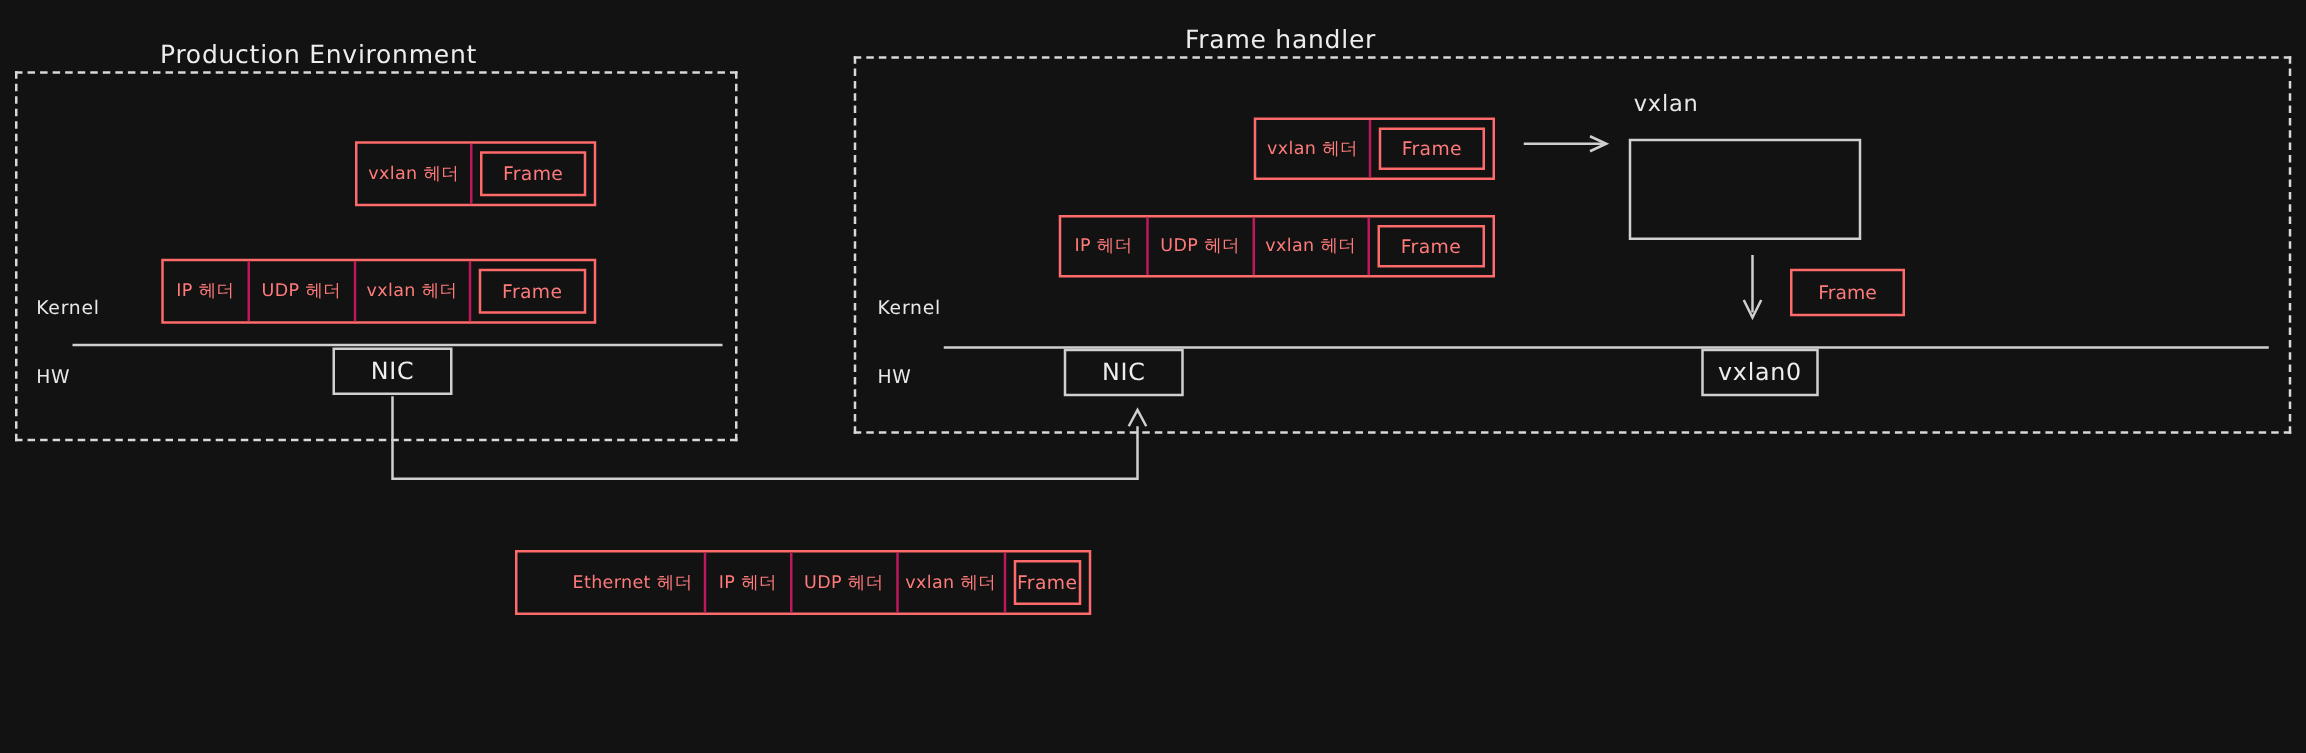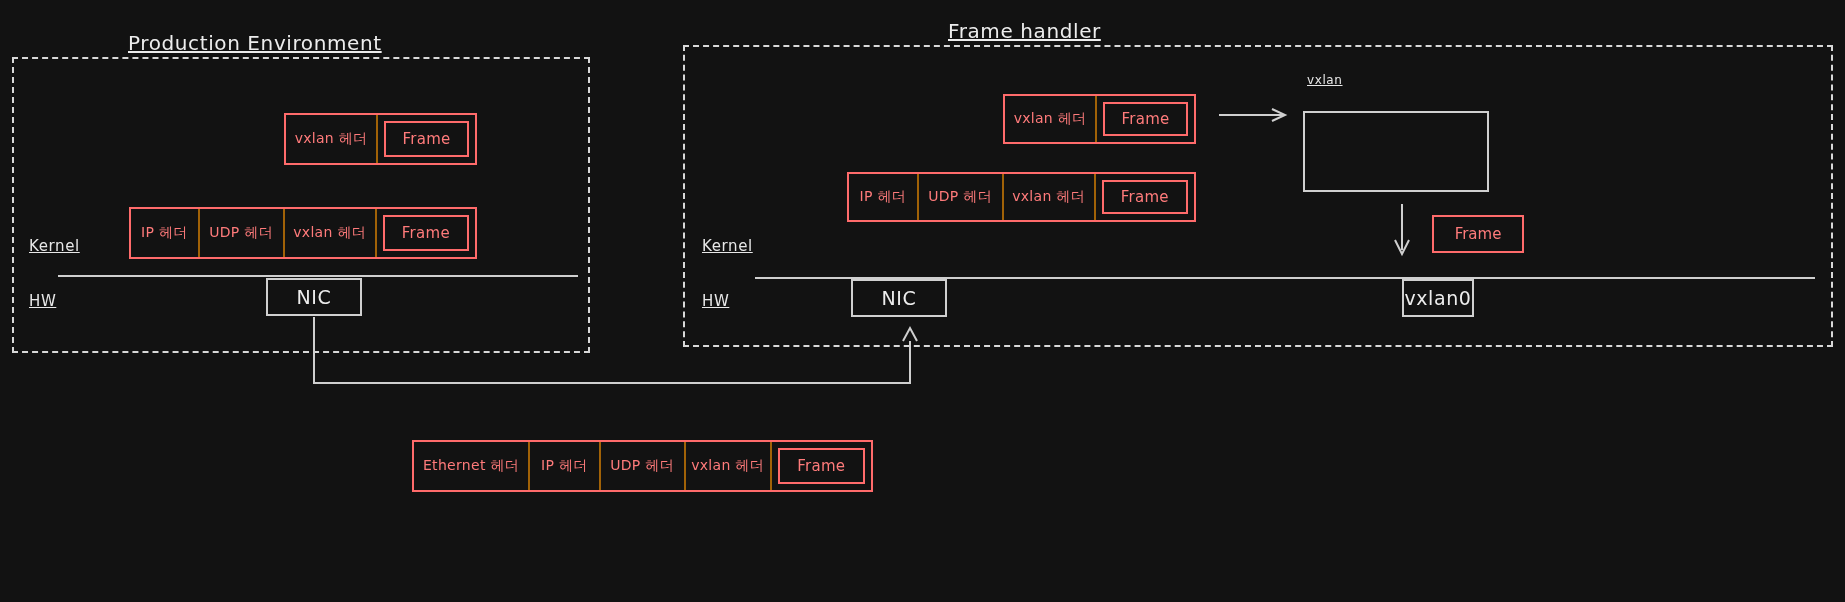--- a/index.html
+++ b/index.html
@@ -25,7 +25,6 @@
     font-family: "DejaVu Sans", sans-serif;
     white-space: nowrap;
     letter-spacing: 0.6px;
-    text-decoration: underline;
   }
   .title {
     font-size: 20px;

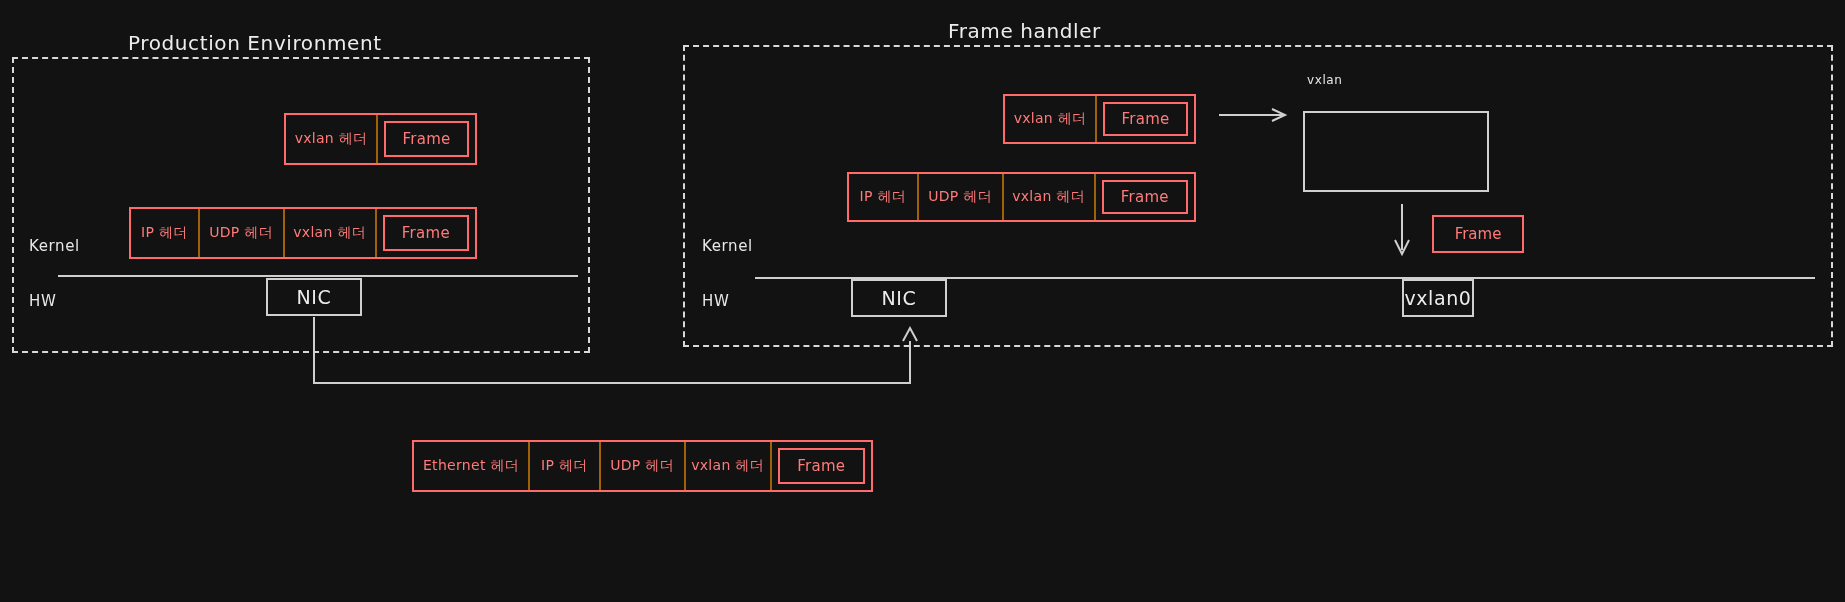--- a/index.html
+++ b/index.html
@@ -35,7 +35,7 @@
     color: #e8e8e8;
   }
   .small-label {
-    font-size: 12px;
+    font-size: 18px;
     color: #e8e8e8;
   }
 

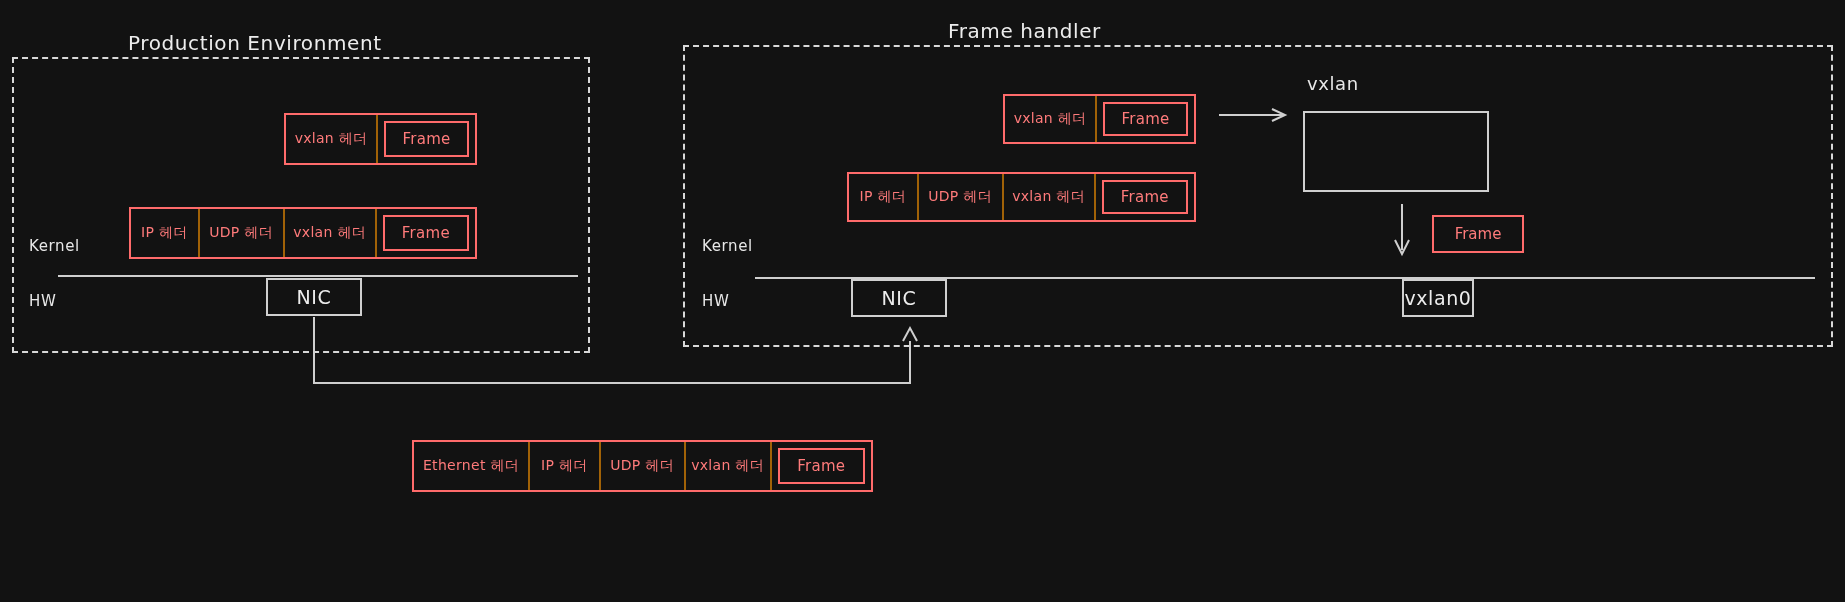--- a/index.html
+++ b/index.html
@@ -62,7 +62,7 @@
     color: #ff7b7b;
     font-size: 14px;
     box-sizing: border-box;
-    border-right: 2px solid #a16207;
+    border-right: 2px solid #be185d;
     padding: 12px 10px;
     white-space: nowrap;
     letter-spacing: 0.3px;

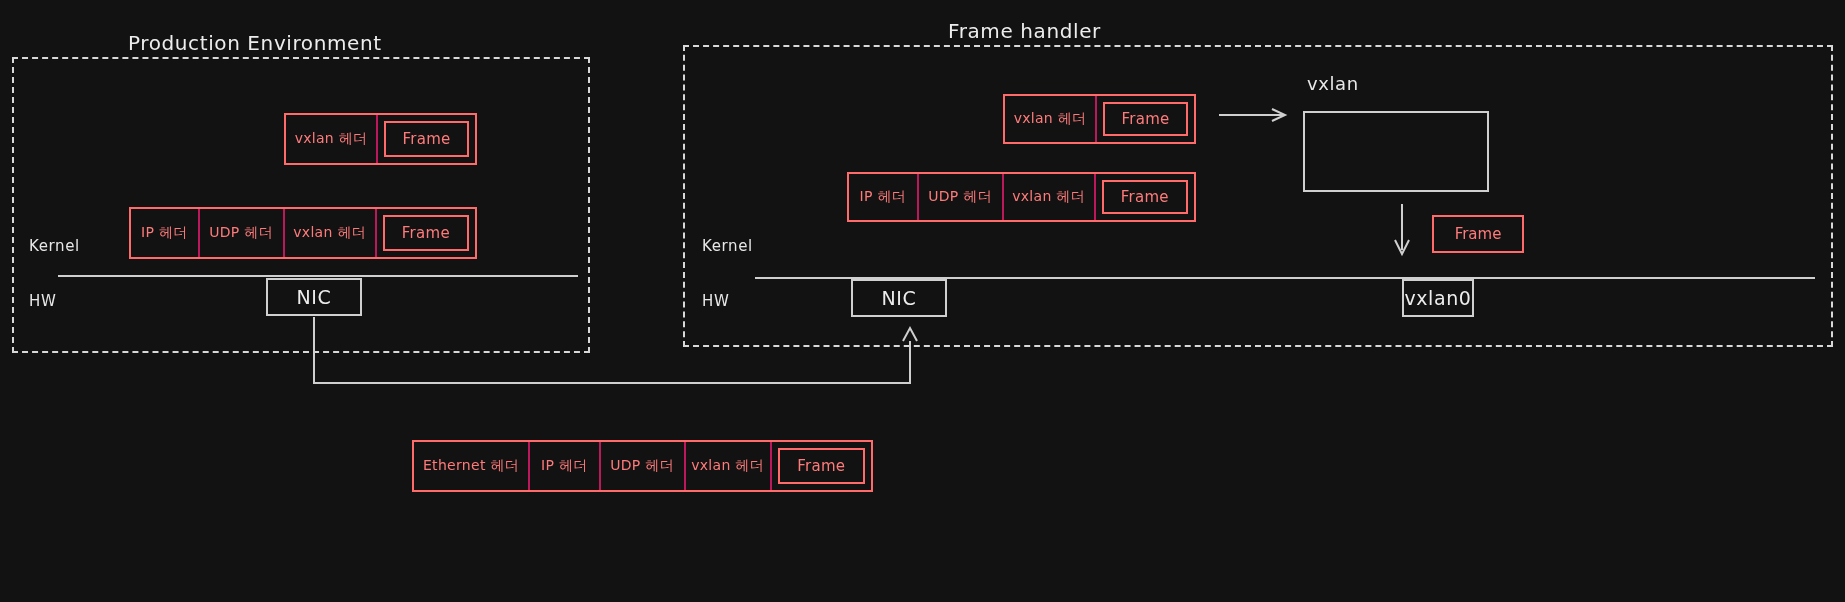--- a/index.html
+++ b/index.html
@@ -193,7 +193,7 @@
 
   <div class="wbox" style="left:851px; top:279px; width:96px; height:38px;">NIC</div>
 
-  <div class="wbox" style="left:1361px; top:279px; width:72px; height:38px;margin-left:41px;">vxlan0</div>
+  <div class="wbox" style="left:1361px; top:279px; width:94px; height:38px;">vxlan0</div>
 
   <div class="packet" style="left:412px; top:440px; width:461px; height:52px;">
     <div class="seg" style="width:116px;">Ethernet 헤더</div>

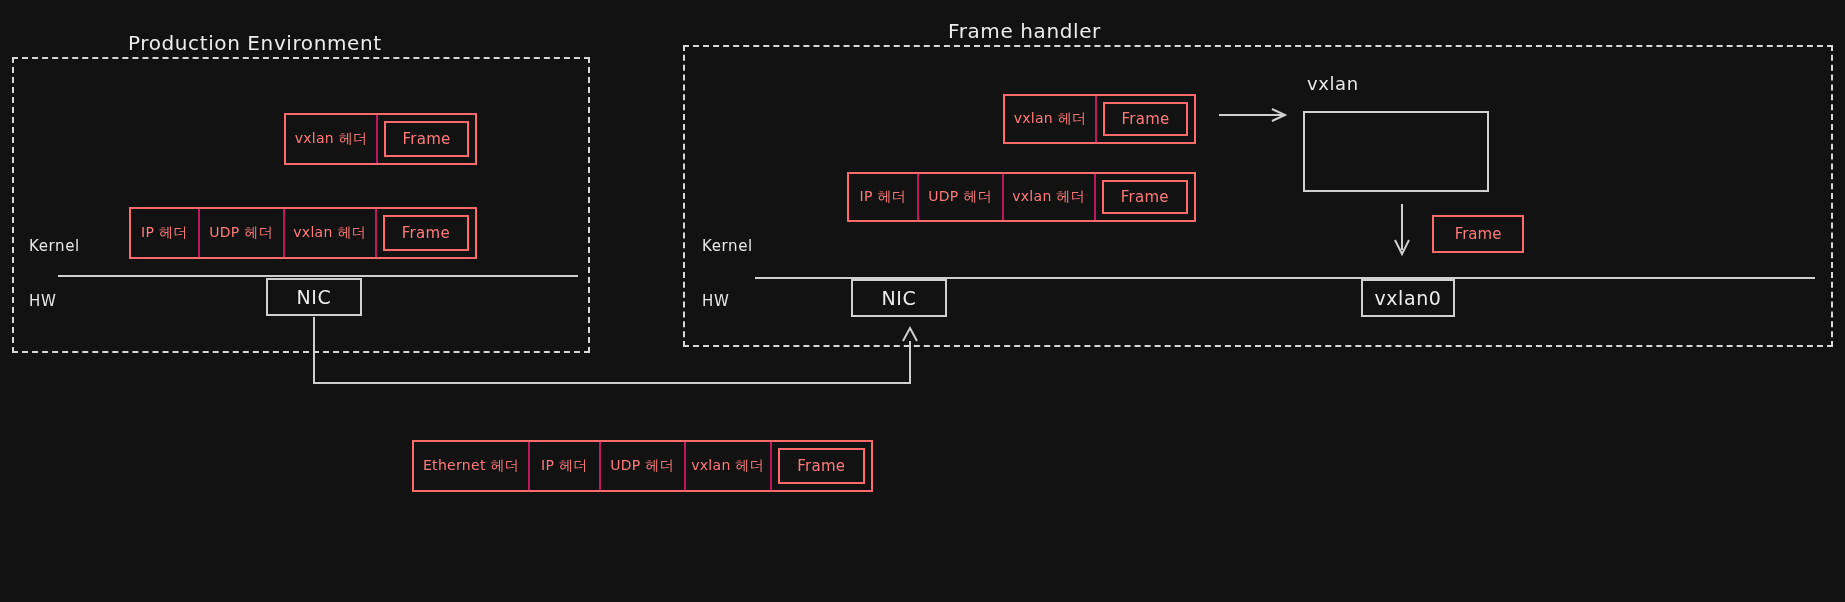--- a/index.html
+++ b/index.html
@@ -196,7 +196,7 @@
   <div class="wbox" style="left:1361px; top:279px; width:94px; height:38px;">vxlan0</div>
 
   <div class="packet" style="left:412px; top:440px; width:461px; height:52px;">
-    <div class="seg" style="width:116px;">Ethernet 헤더</div>
+    <div class="seg" style="width:116px;margin-left:35px;">Ethernet 헤더</div>
     <div class="seg" style="width:72px;">IP 헤더</div>
     <div class="seg" style="width:85px;">UDP 헤더</div>
     <div class="seg" style="width:86px;">vxlan 헤더</div>

